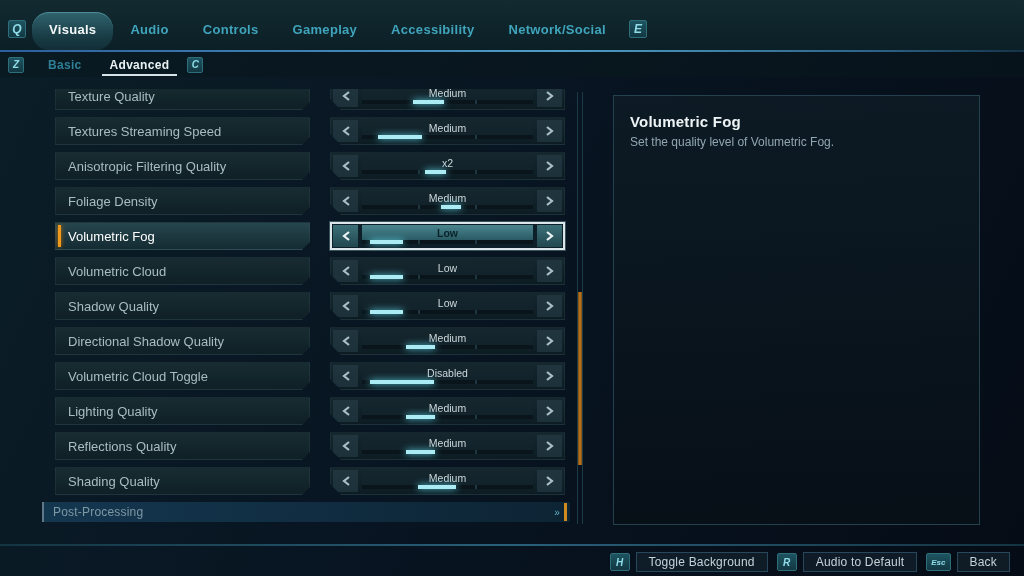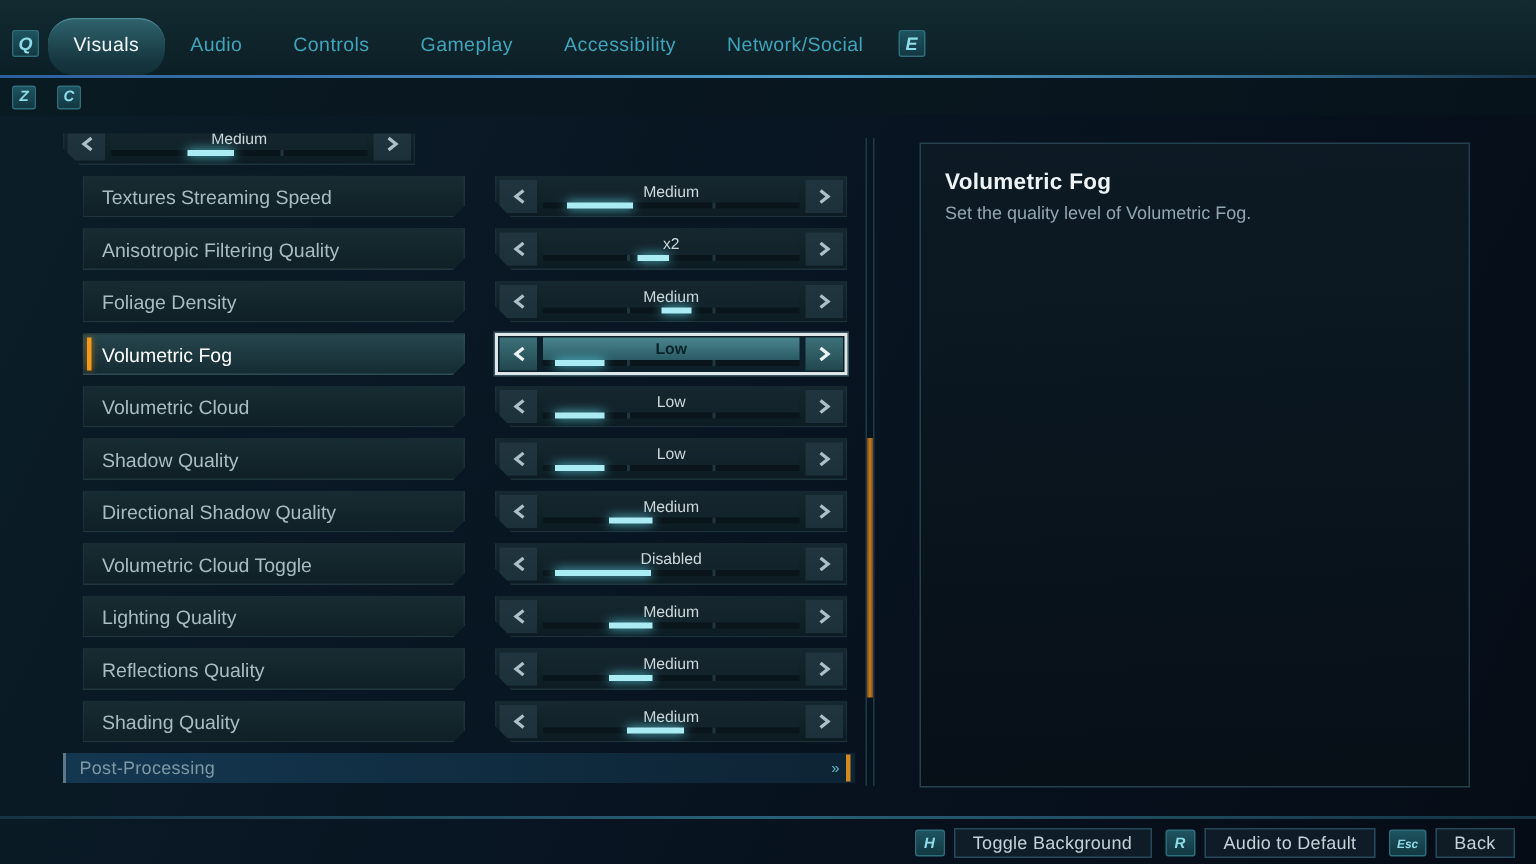--- a/index.html
+++ b/index.html
@@ -22,7 +22,7 @@
     color:#8fdce8; font-style:italic; font-weight:bold; border-radius:2px; }
   .topbar .key-badge { width:18px; height:18px; font-size:12px; margin:0 6px 12px 0; }
   .tabs { display:flex; align-items:flex-end; height:100%; }
-  .tab { color:#3fa4bc; font-size:13px; font-weight:normal; letter-spacing:.3px;
+  .tab { color:#3fa4bc; font-size:13px; font-weight:bold; letter-spacing:.3px;
     padding:9px 17px 13px; cursor:default;border-radius:17px; }
   .tab.selected { background:linear-gradient(180deg,#2f626c 0%,#173942 70%,#122e36 100%);
     color:#f2f7f8; border-top:1px solid #4e8c98; }

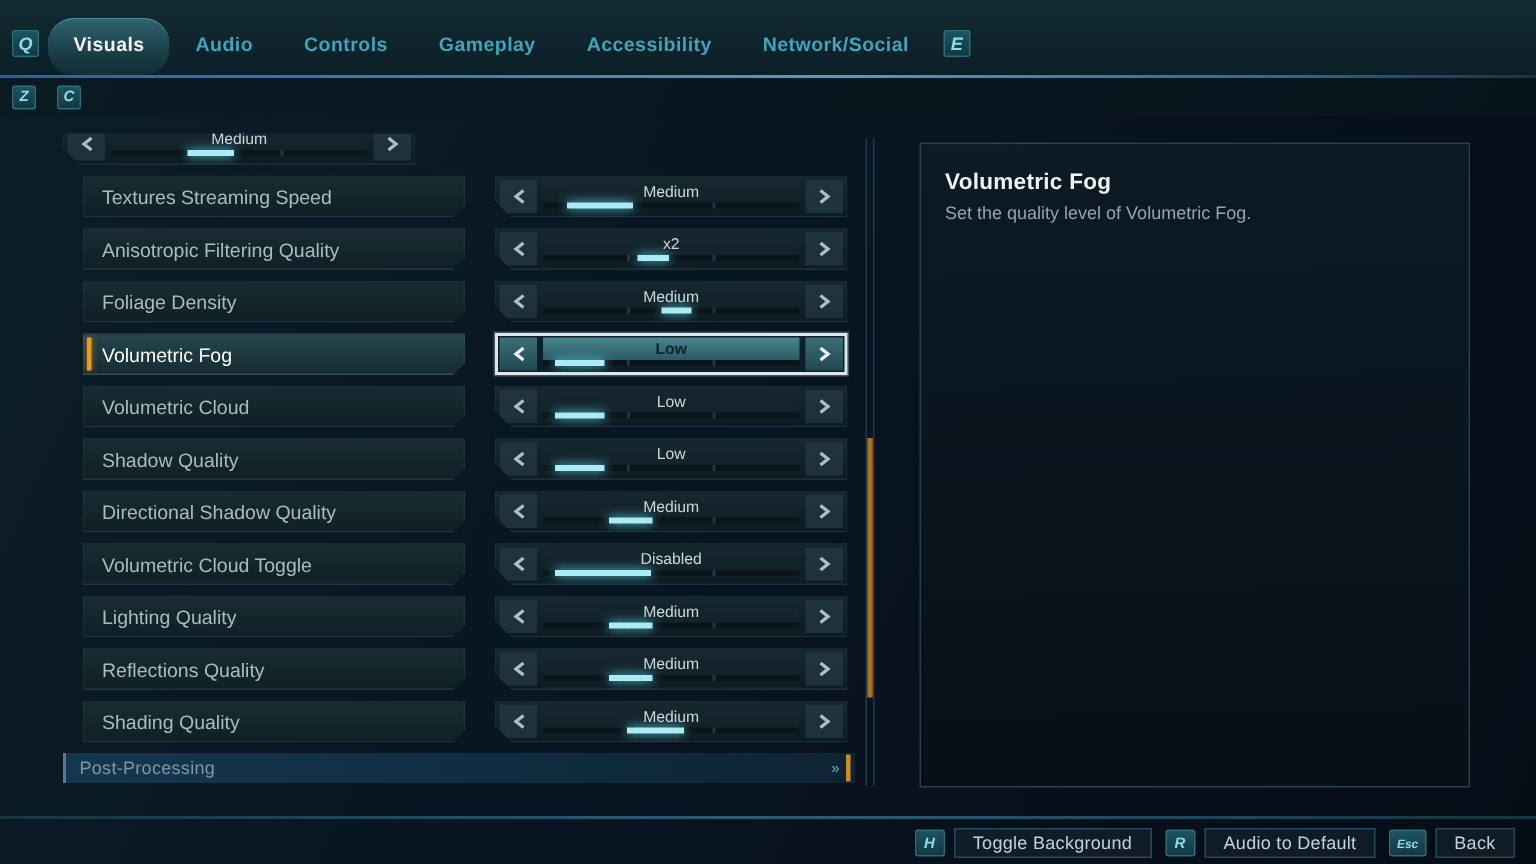--- a/index.html
+++ b/index.html
@@ -134,6 +134,10 @@
 
   <div class="subbar">
     <span class="key-badge">Z</span>
+    <div class="tabs" style="height:100%;">
+        <div class="subtab">Basic</div>
+        <div class="subtab selected">Advanced</div>
+      </div>
     <span class="key-badge after">C</span>
   </div>
 

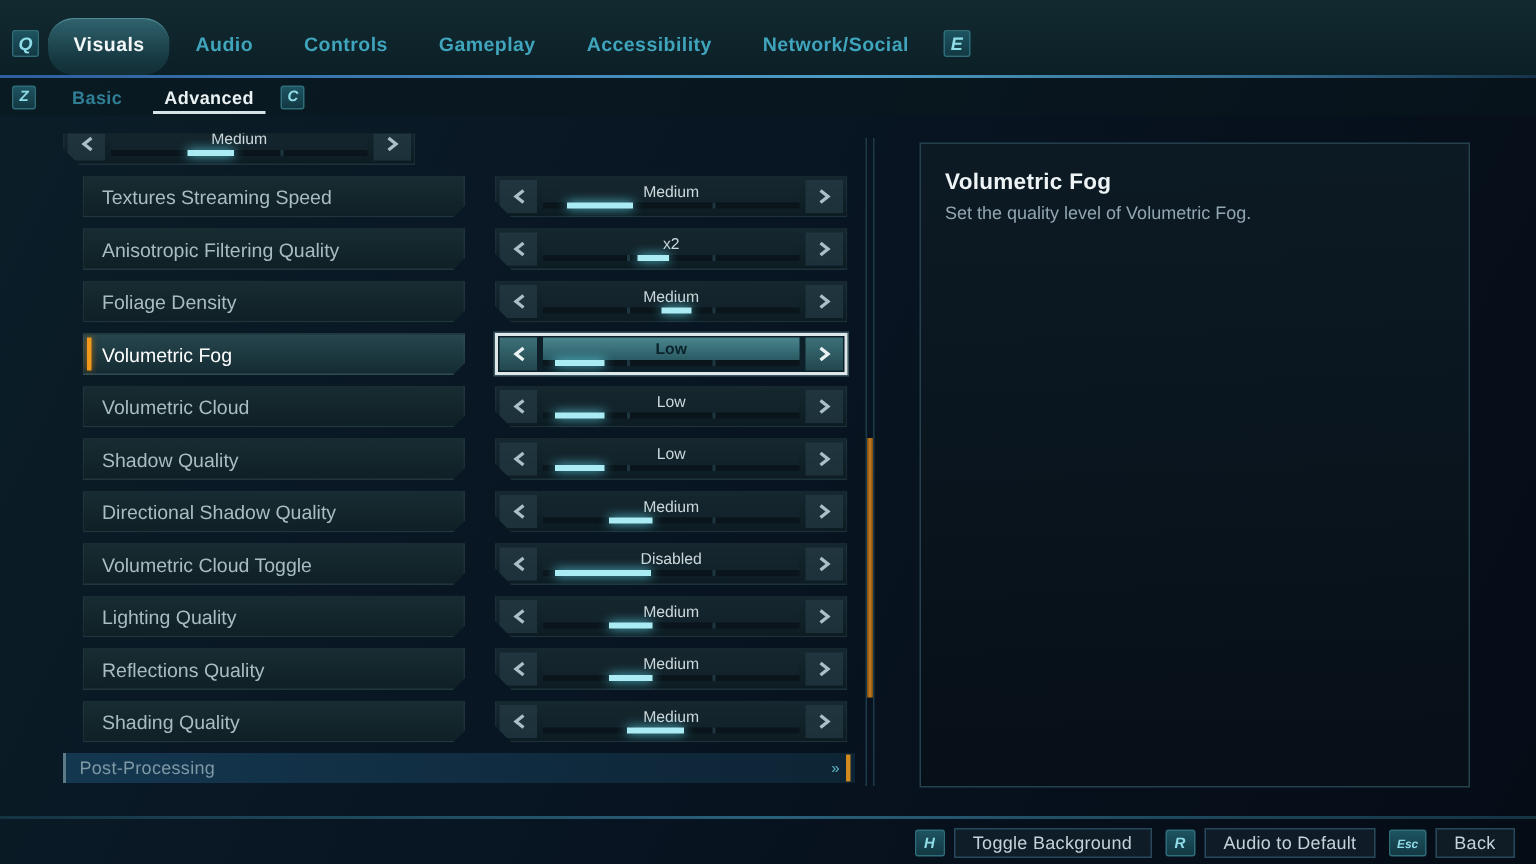--- a/index.html
+++ b/index.html
@@ -145,6 +145,7 @@
     <div class="list-inner">
       <div id="rows-mount">
   <div class="row">
+    <div class="row-label">Texture Quality</div>
     <div class="control">
       <div class="arrow">
         <svg width="8" height="10" viewBox="0 0 8 10">

